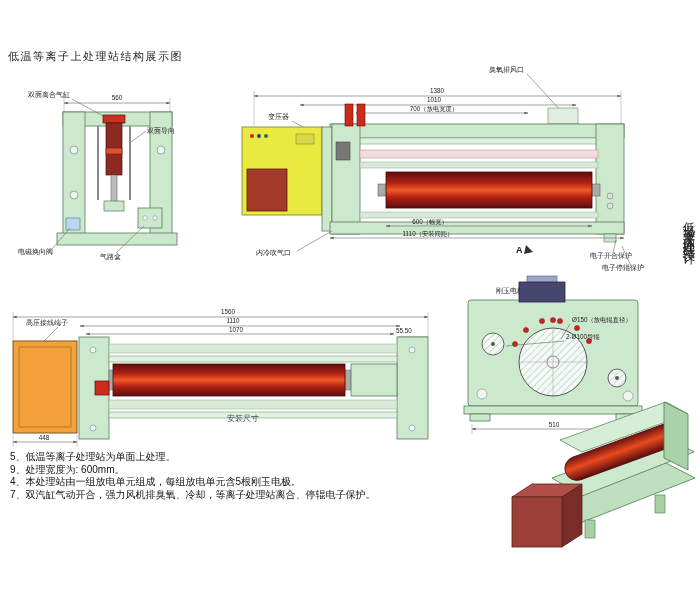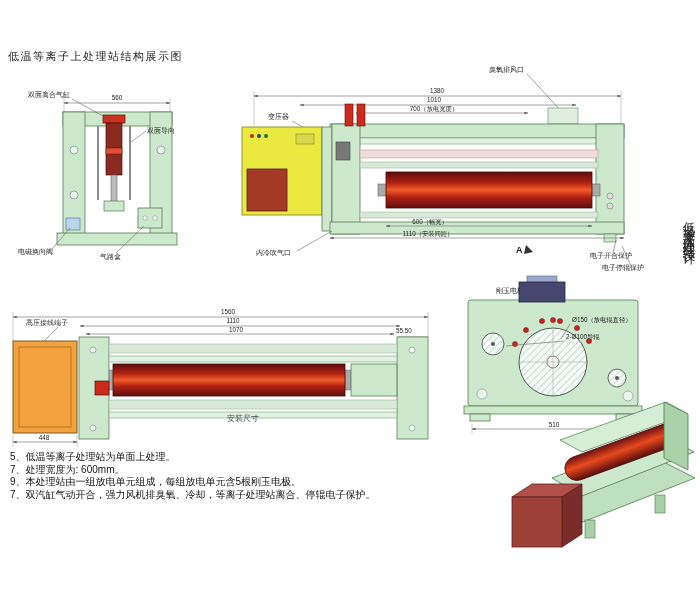--- a/index.html
+++ b/index.html
@@ -275,7 +275,7 @@
 
   <div class="notes">
     <div>5、低温等离子处理站为单面上处理。</div>
-    <div>7、处理宽度为:  600mm。</div>
+    <div>9、处理宽度为:  600mm。</div>
     <div>9、本处理站由一组放电单元组成，每组放电单元含5根刚玉电极。</div>
     <div>7、双汽缸气动开合，强力风机排臭氧、冷却，等离子处理站离合、停辊电子保护。</div>
   </div>

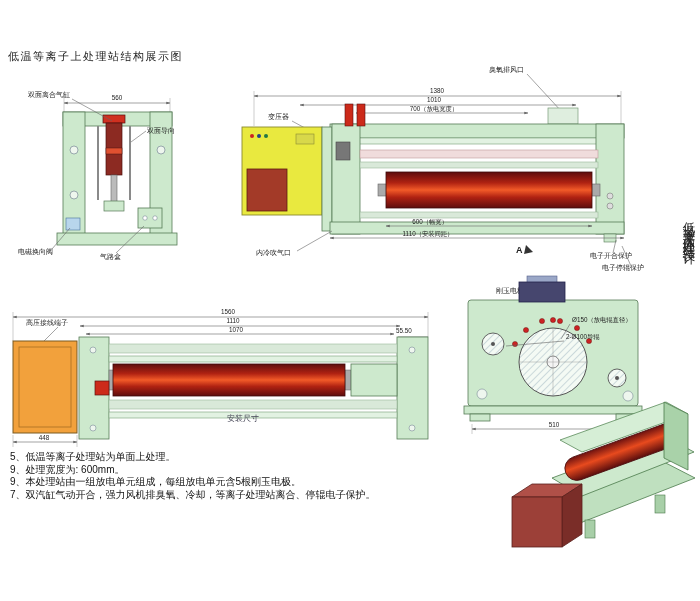--- a/index.html
+++ b/index.html
@@ -276,7 +276,7 @@
   <div class="notes">
     <div>5、低温等离子处理站为单面上处理。</div>
     <div>9、处理宽度为:  600mm。</div>
-    <div>9、本处理站由一组放电单元组成，每组放电单元含5根刚玉电极。</div>
+    <div>4、本处理站由一组放电单元组成，每组放电单元含5根刚玉电极。</div>
     <div>7、双汽缸气动开合，强力风机排臭氧、冷却，等离子处理站离合、停辊电子保护。</div>
   </div>
 

